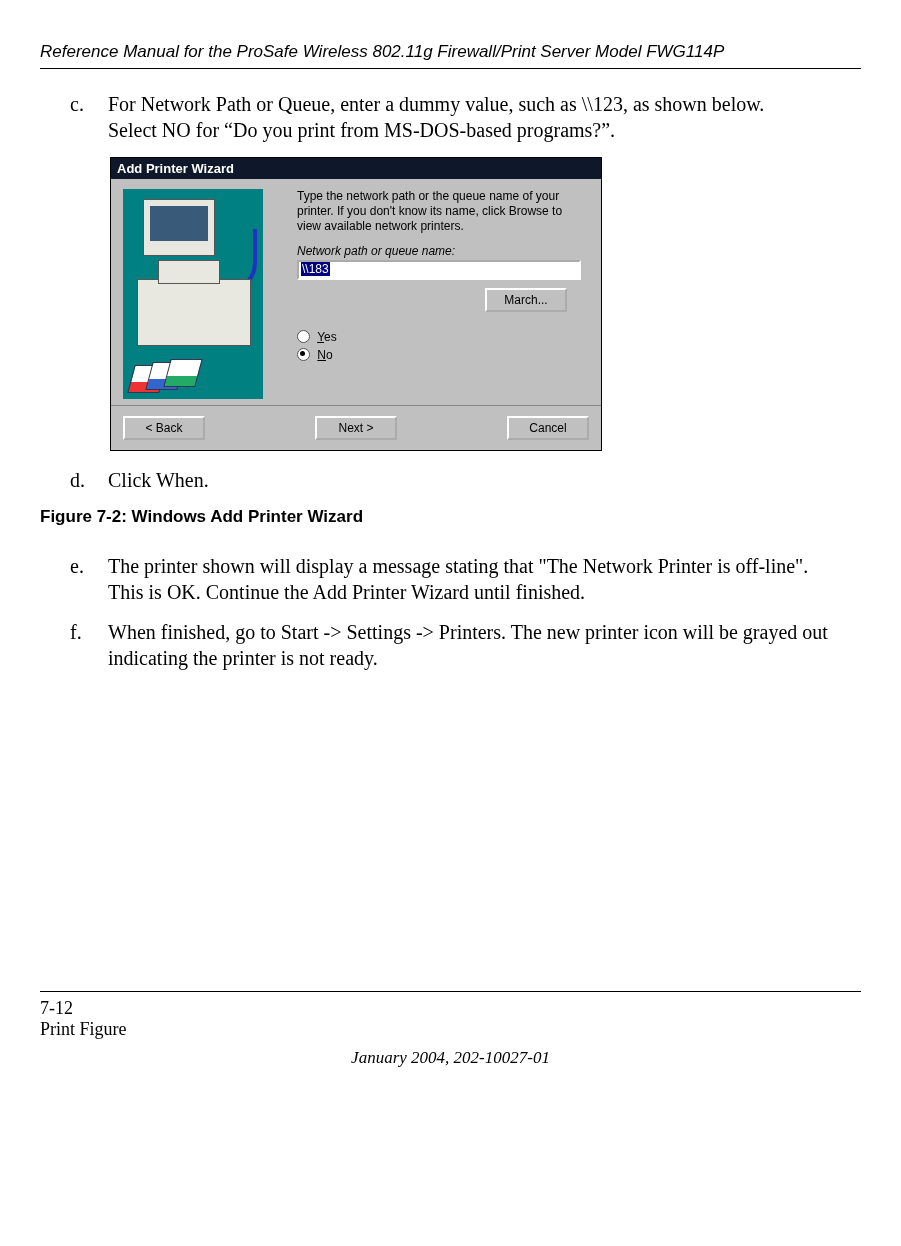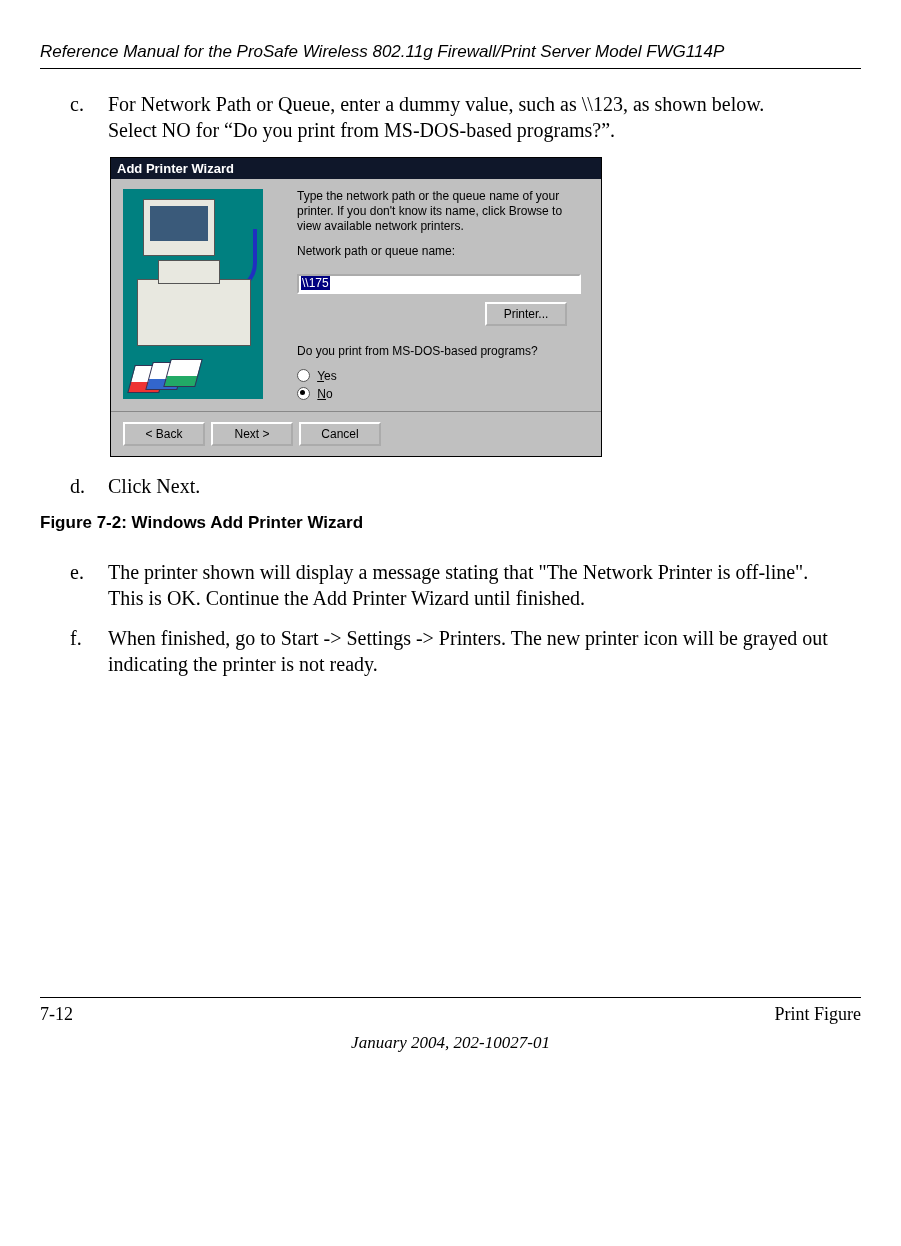--- a/index.html
+++ b/index.html
@@ -105,7 +105,7 @@
     flex: 1;
   }
   .wiz-text { margin-bottom: 10px; line-height: 1.25; }
-  .wiz-text.queue-label { margin-bottom: 15px; }
+  .wiz-text.queue-label { margin-bottom: 1px; font-style: italic; }
   .wiz-input {
     width: 284px; height: 20px;
     background: #fff; border: 2px inset #fff;

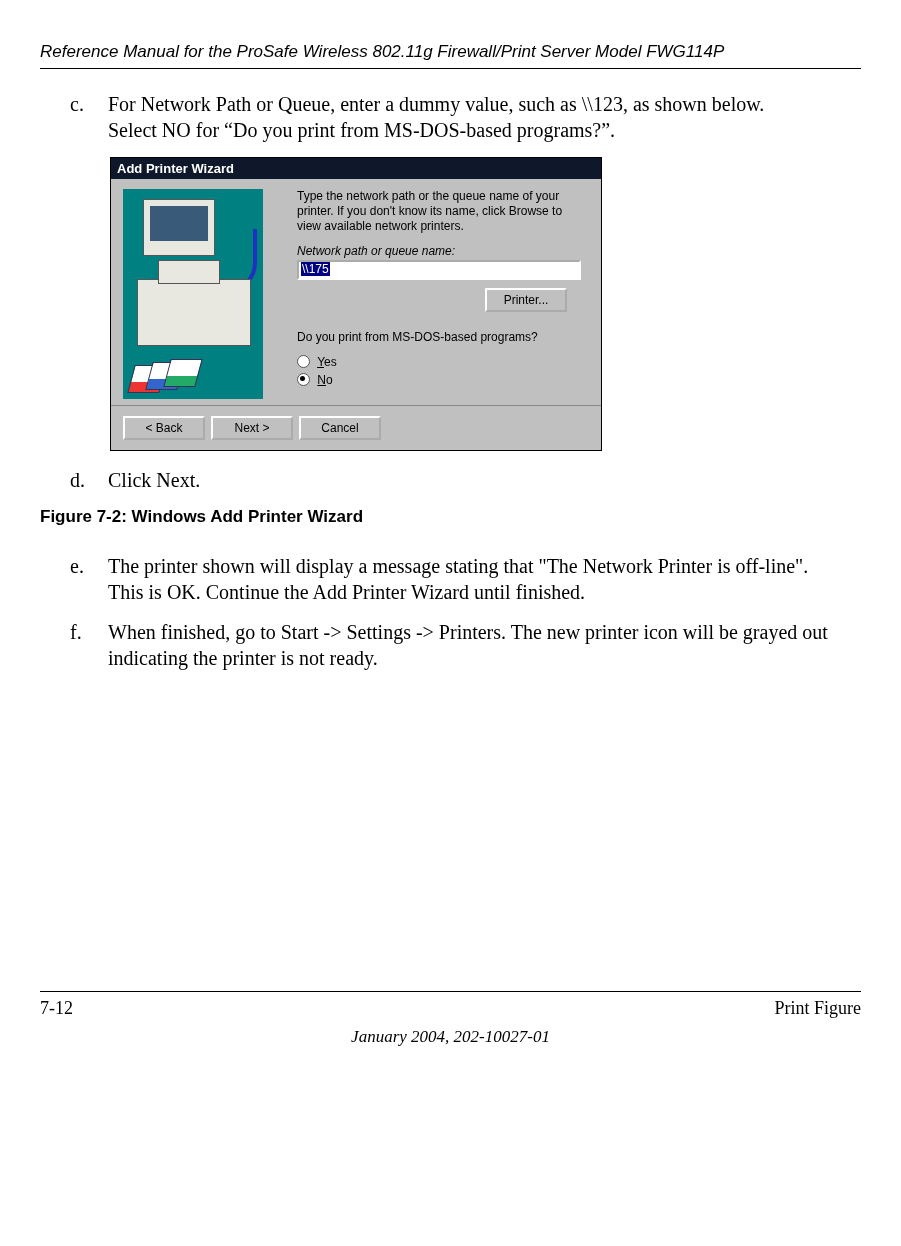--- a/index.html
+++ b/index.html
@@ -195,7 +195,7 @@
         <div class="wiz-text">Type the network path or the queue name of your printer. If you don't know its name, click Browse to view available network printers.</div>
         <div class="wiz-text queue-label">Network path or queue name:</div>
         <div class="wiz-input">
-          <span class="sel">\\175</span>
+          <span class="sel">\\183</span>
         </div>
         <div class="browse-row">
           <button class="win-btn">Printer...</button>

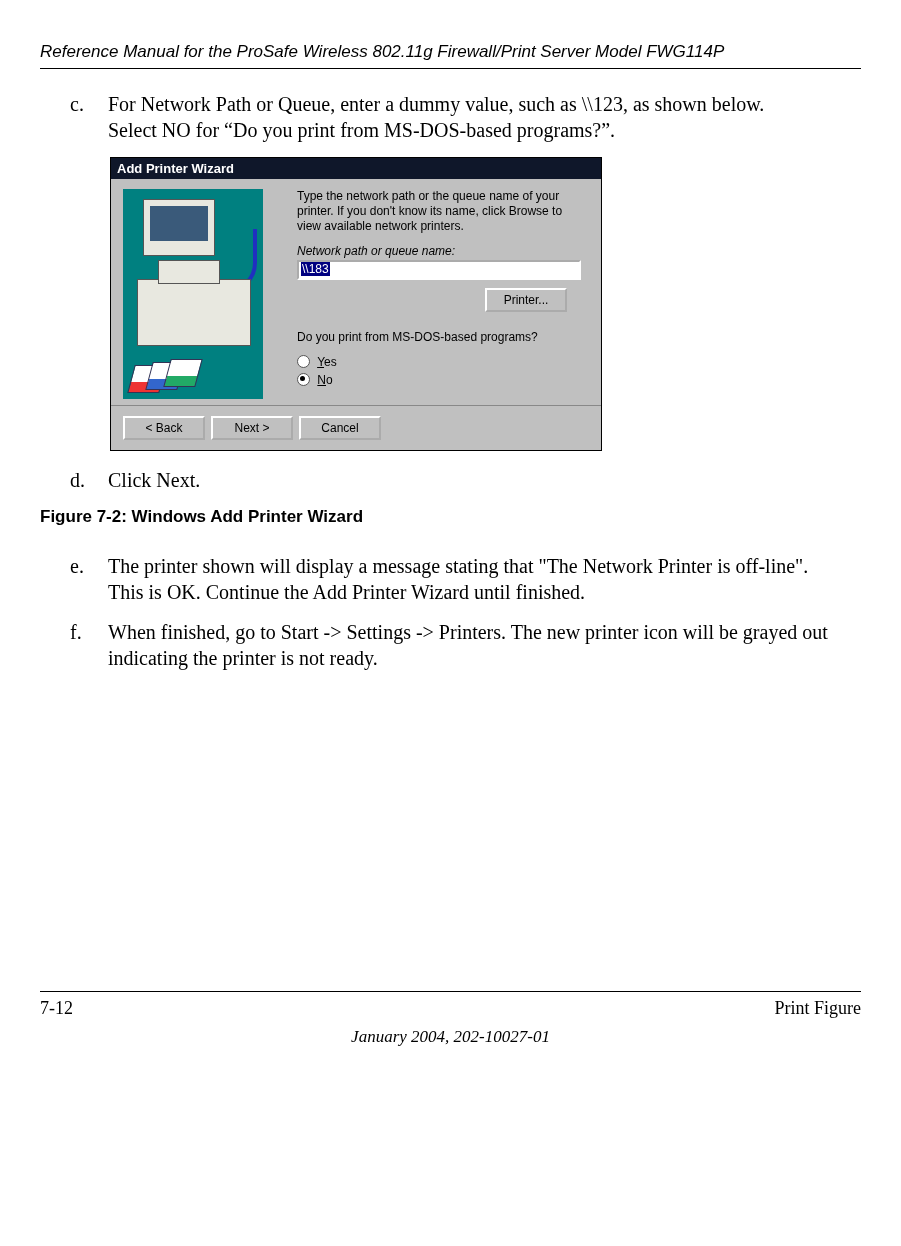--- a/index.html
+++ b/index.html
@@ -198,7 +198,7 @@
           <span class="sel">\\183</span>
         </div>
         <div class="browse-row">
-          <button class="win-btn">Printer...</button>
+          <button class="win-btn">March...</button>
         </div>
         <div class="wiz-text">Do you print from MS-DOS-based programs?</div>
         <div class="radio-row">

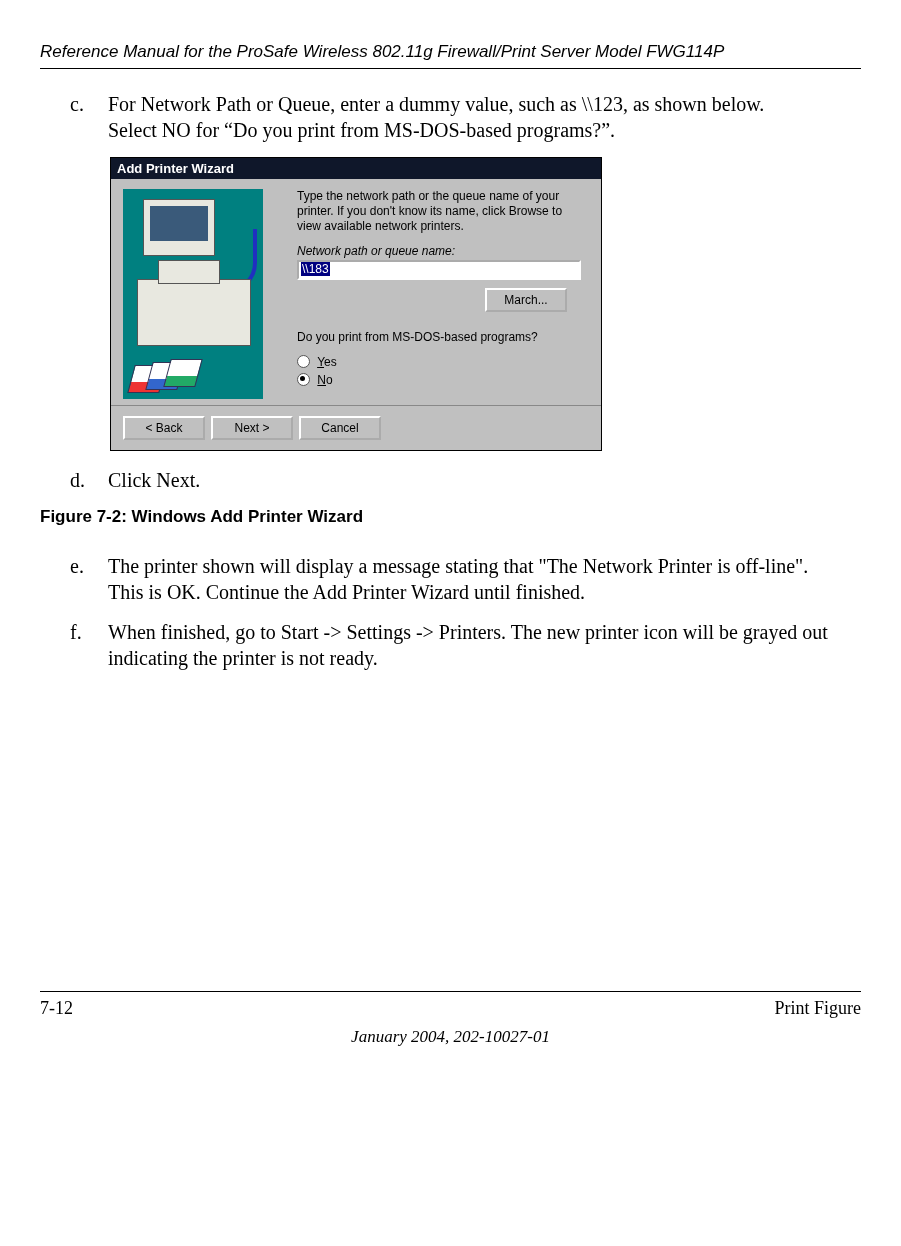--- a/index.html
+++ b/index.html
@@ -200,7 +200,6 @@
         <div class="browse-row">
           <button class="win-btn">March...</button>
         </div>
-        <div class="wiz-text">Do you print from MS-DOS-based programs?</div>
         <div class="radio-row">
           <span class="radio-dot"></span>
           <span class="radio-label"><u>Y</u><span>es</span></span>

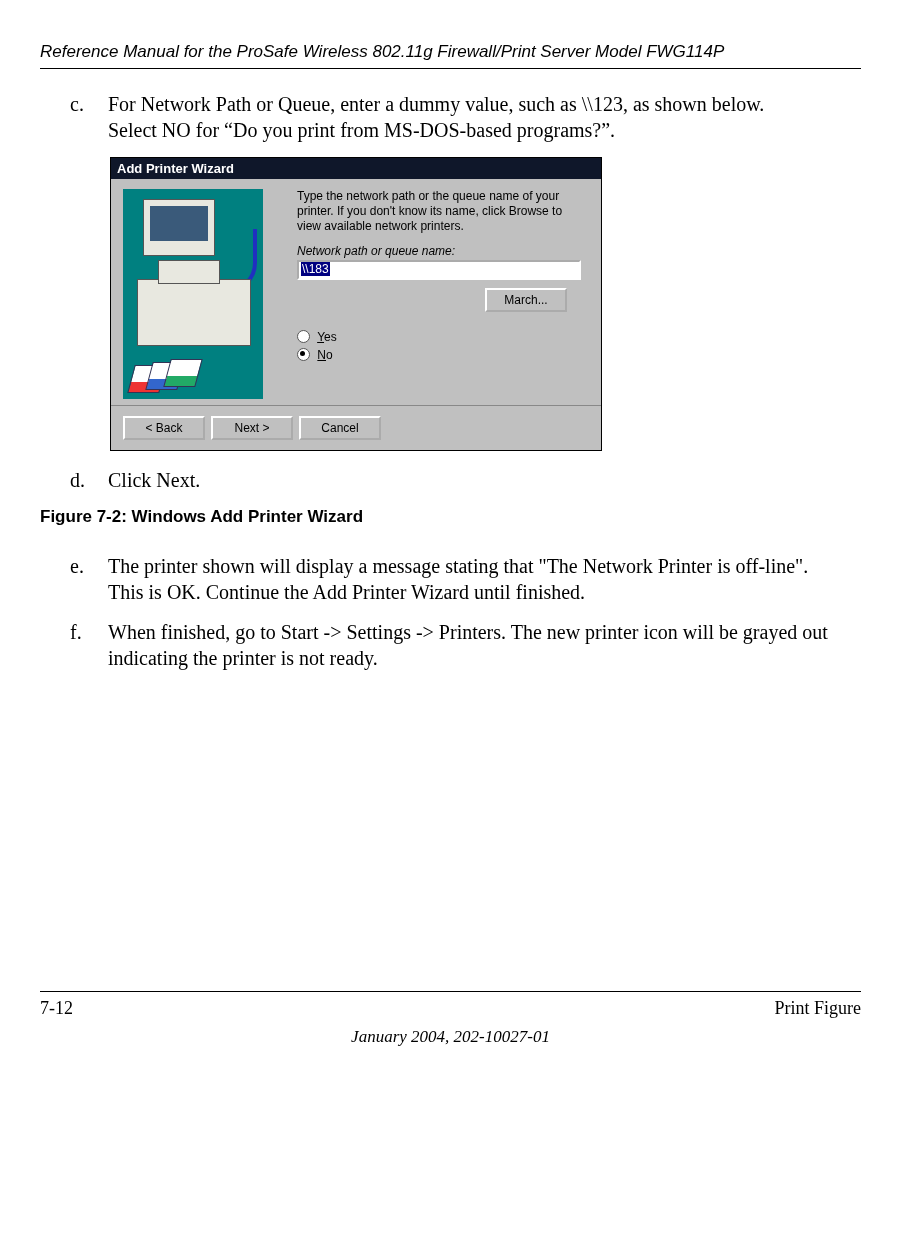--- a/index.html
+++ b/index.html
@@ -137,7 +137,7 @@
   .wizard-footer {
     border-top: 1px solid #888;
     padding: 10px 12px;
-    display: flex; justify-content: flex-start; gap: 6px;
+    display: flex; justify-content: space-between; gap: 6px;
   }
   .figure-caption {
     font-family: Arial, Helvetica, sans-serif;

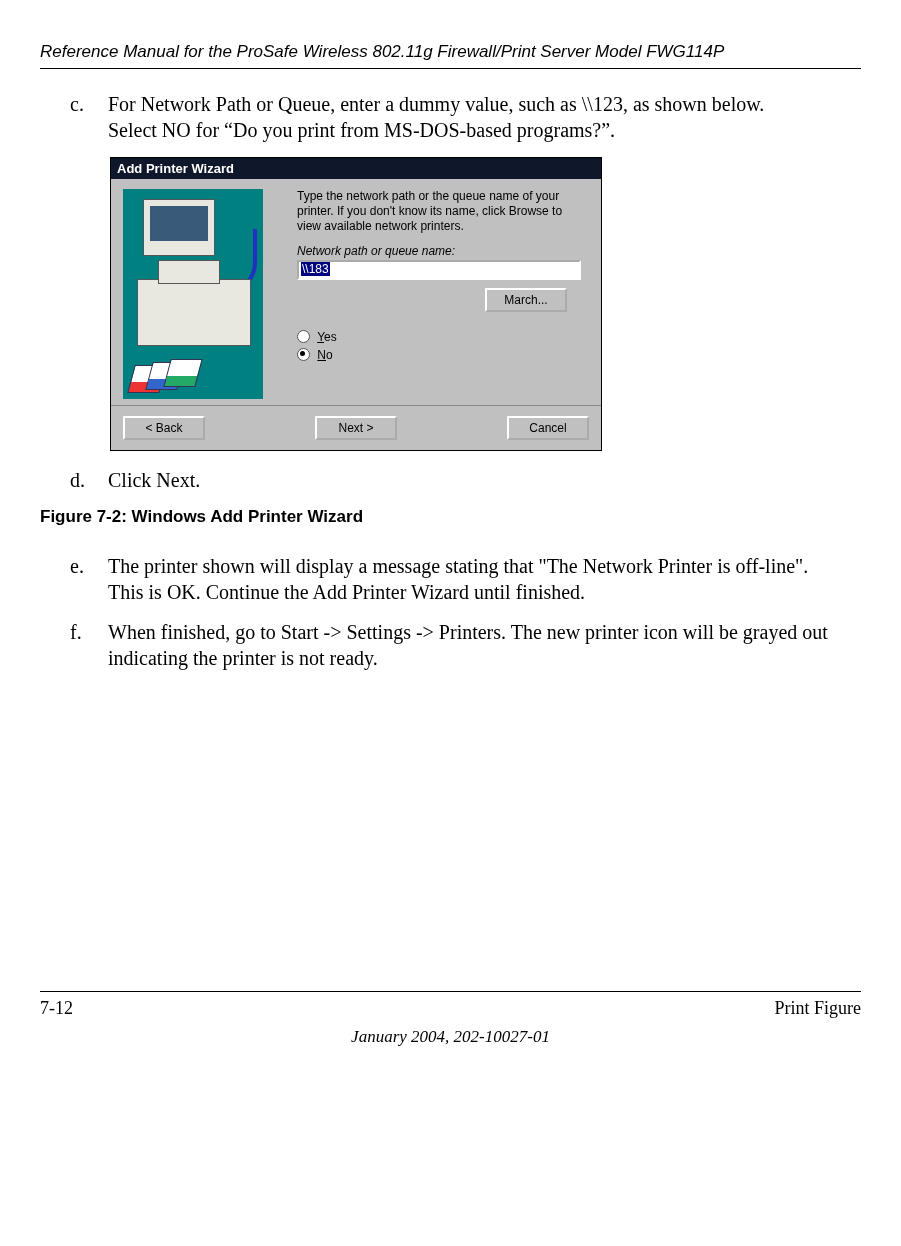--- a/index.html
+++ b/index.html
@@ -219,7 +219,7 @@
 
   <div class="ord-item">
     <div class="ord-marker">d.</div>
-    <div class="ord-body">Click Next.</div>
+    <div class="ord-body">Click When.</div>
   </div>
 
   <div class="figure-caption">Figure 7-2:  Windows Add Printer Wizard</div>

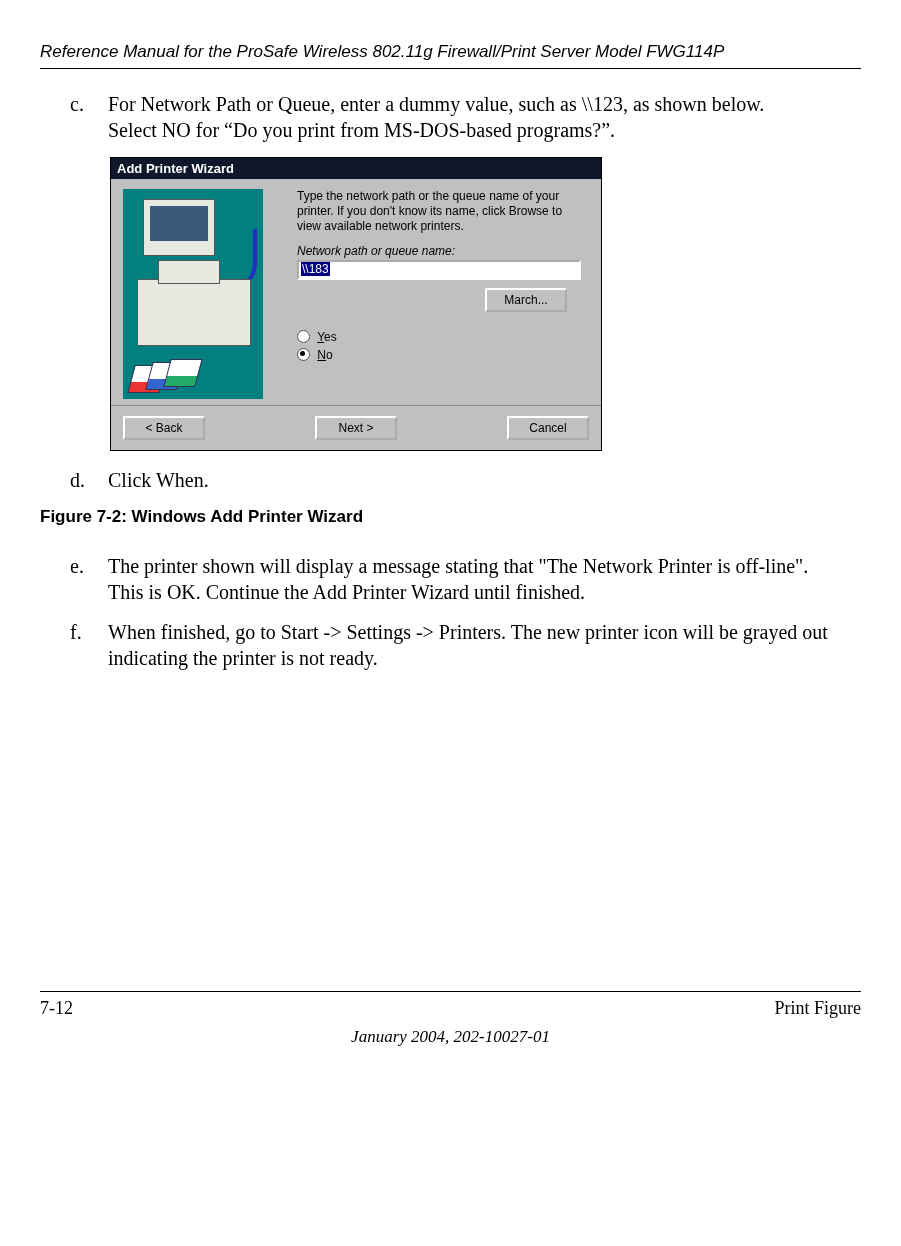--- a/index.html
+++ b/index.html
@@ -154,6 +154,7 @@
   .footer-line {
     display: flex; justify-content: space-between;
     font-size: 18px;
+    flex-direction: column;
   }
   .footer-center {
     text-align: center;

